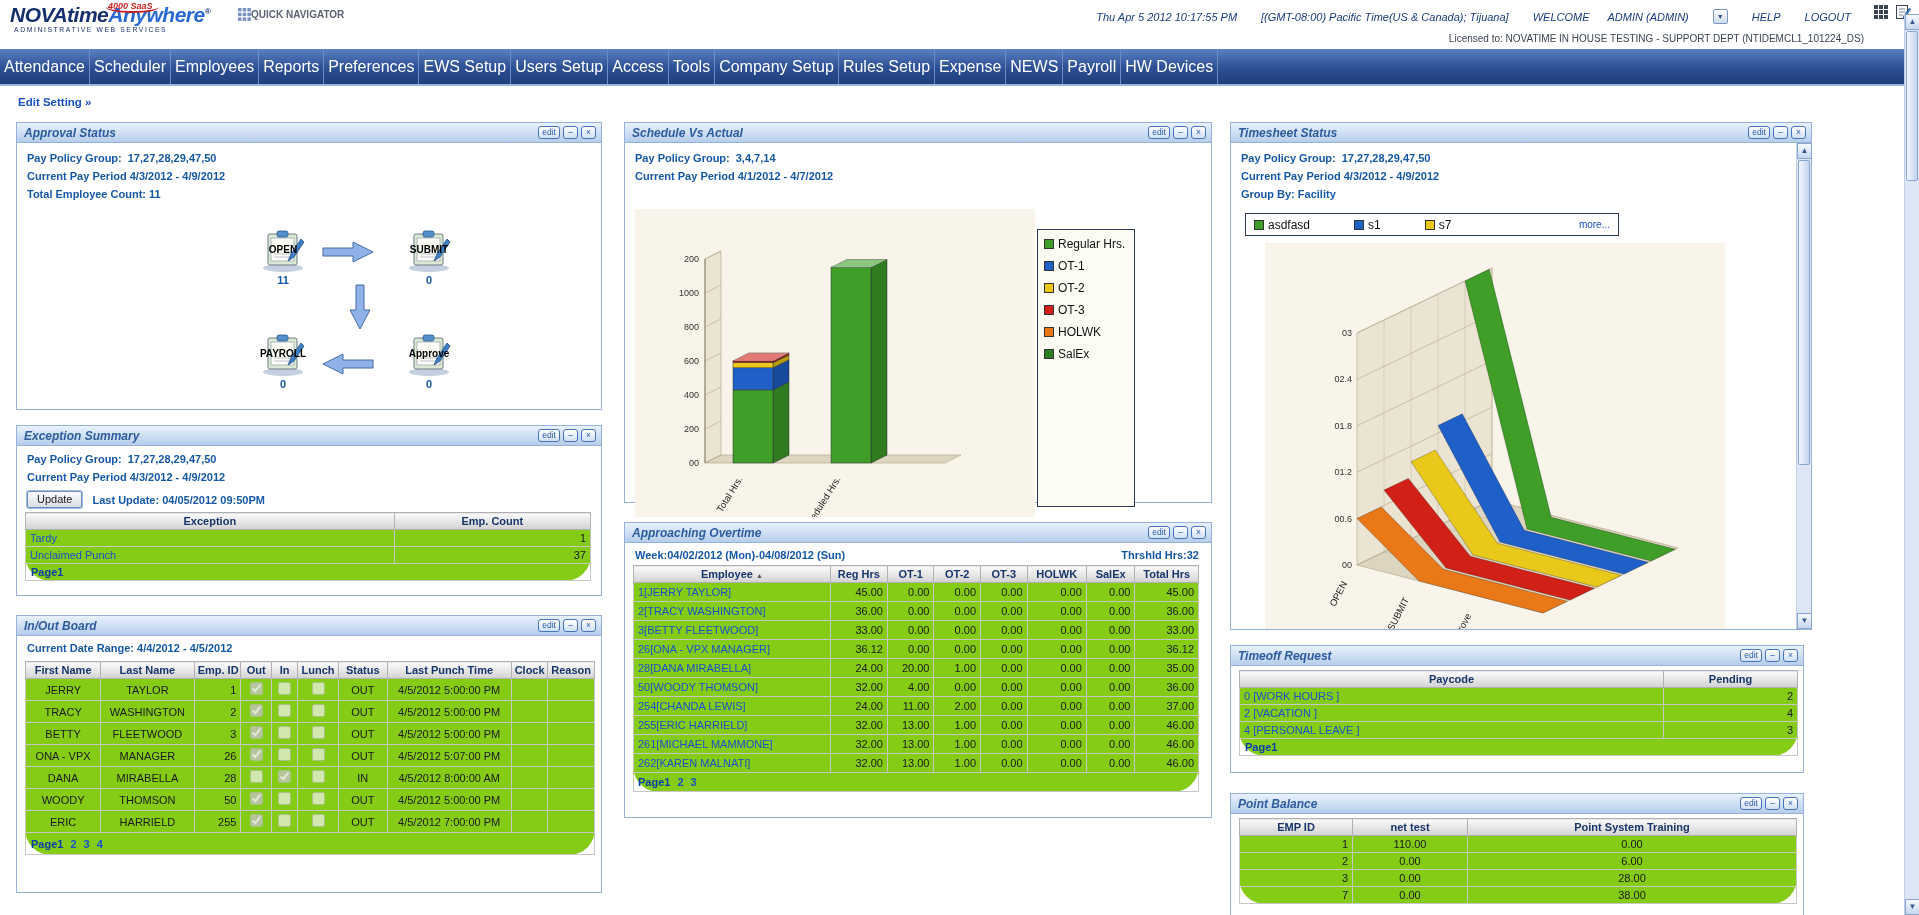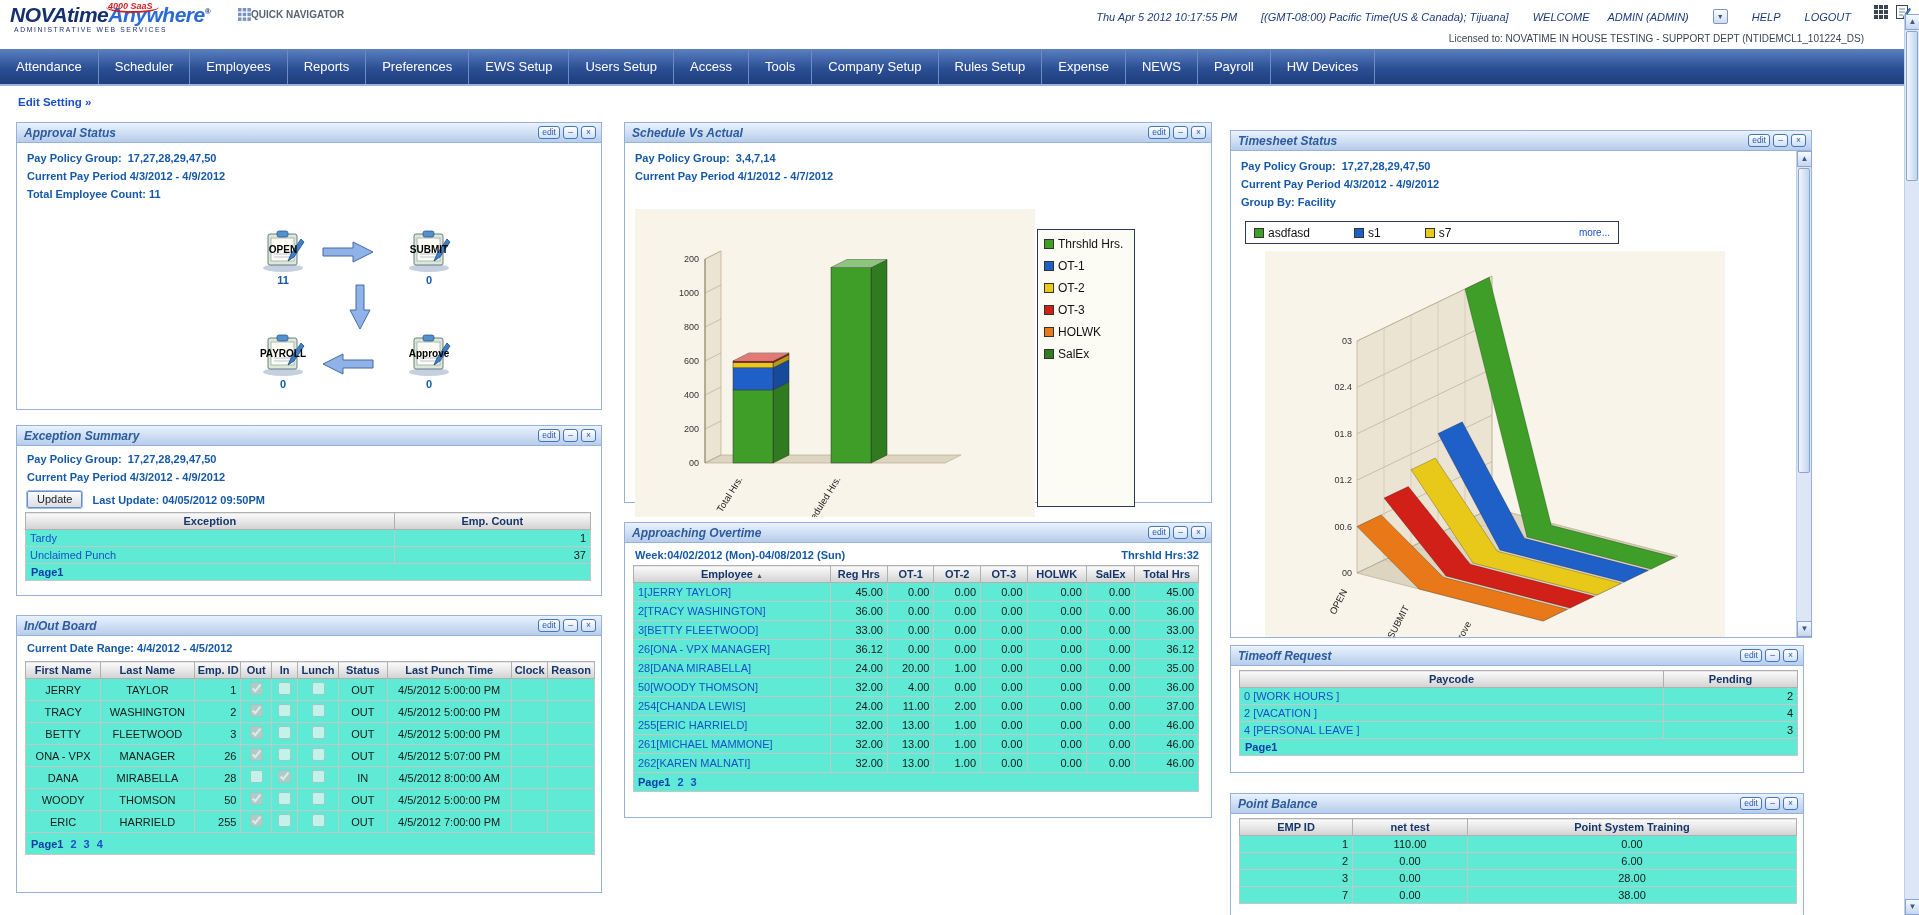--- a/index.html
+++ b/index.html
@@ -24,7 +24,7 @@
 
   
   .nav { position:absolute; top:49px; left:0; right:0; height:37px; background:linear-gradient(#5b80c0,#2c4f95 55%,#1e3d7a); display:flex; border-bottom:2px solid #9ab4dd; }
-  .nav-item { color:#fff; font-size:13px; line-height:35px; padding:0 16px; border-right:1px solid #6f8cc2; cursor:pointer; }
+  .nav-item { color:#fff; font-size:16px; line-height:35px; padding:0 4px; border-right:1px solid #6f8cc2; cursor:pointer; }
 
   .edit-setting { position:absolute; left:18px; top:96px; color:#1a50c8; font-weight:bold; font-size:11.5px; cursor:pointer; }
 

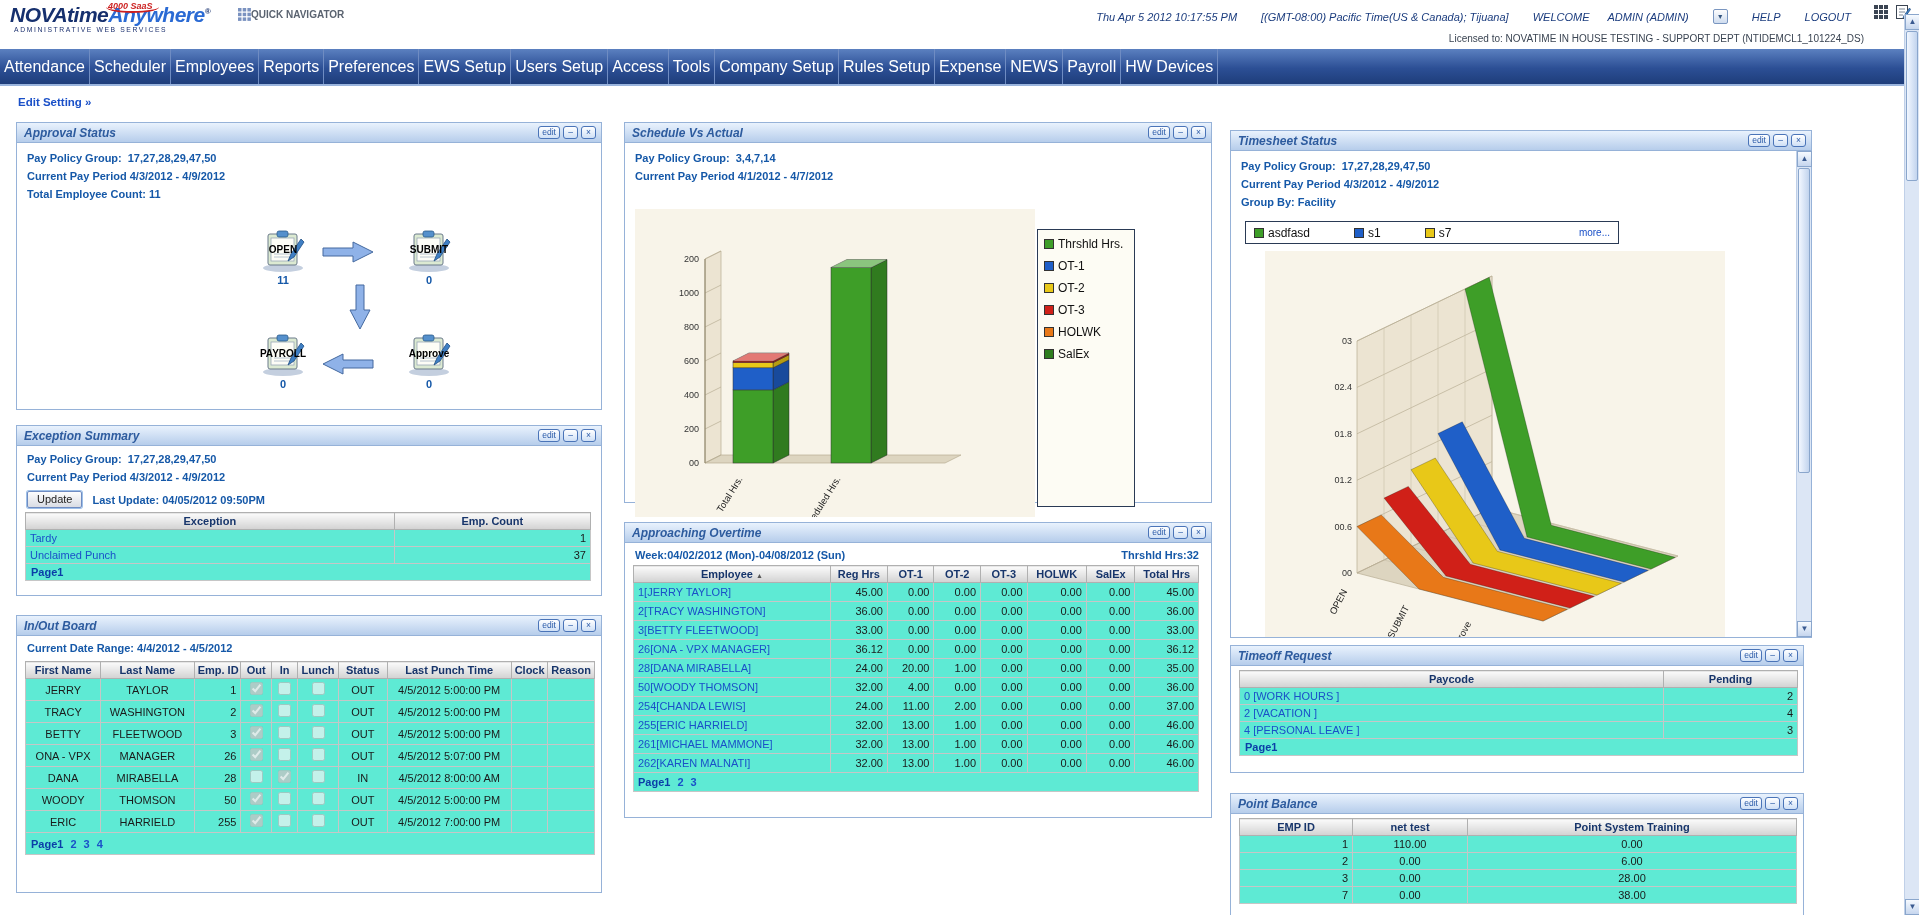--- a/index.html
+++ b/index.html
@@ -660,7 +660,7 @@
   </div>
 </div>
 
-<div class="panel" style="left:1230px;top:130px;width:582px;height:508px">
+<div class="panel" style="left:1230px;top:122px;width:582px;height:508px">
   <div class="phead">
     <span class="ptitle">Timesheet Status</span>
     <span class="pbtn">edit</span>

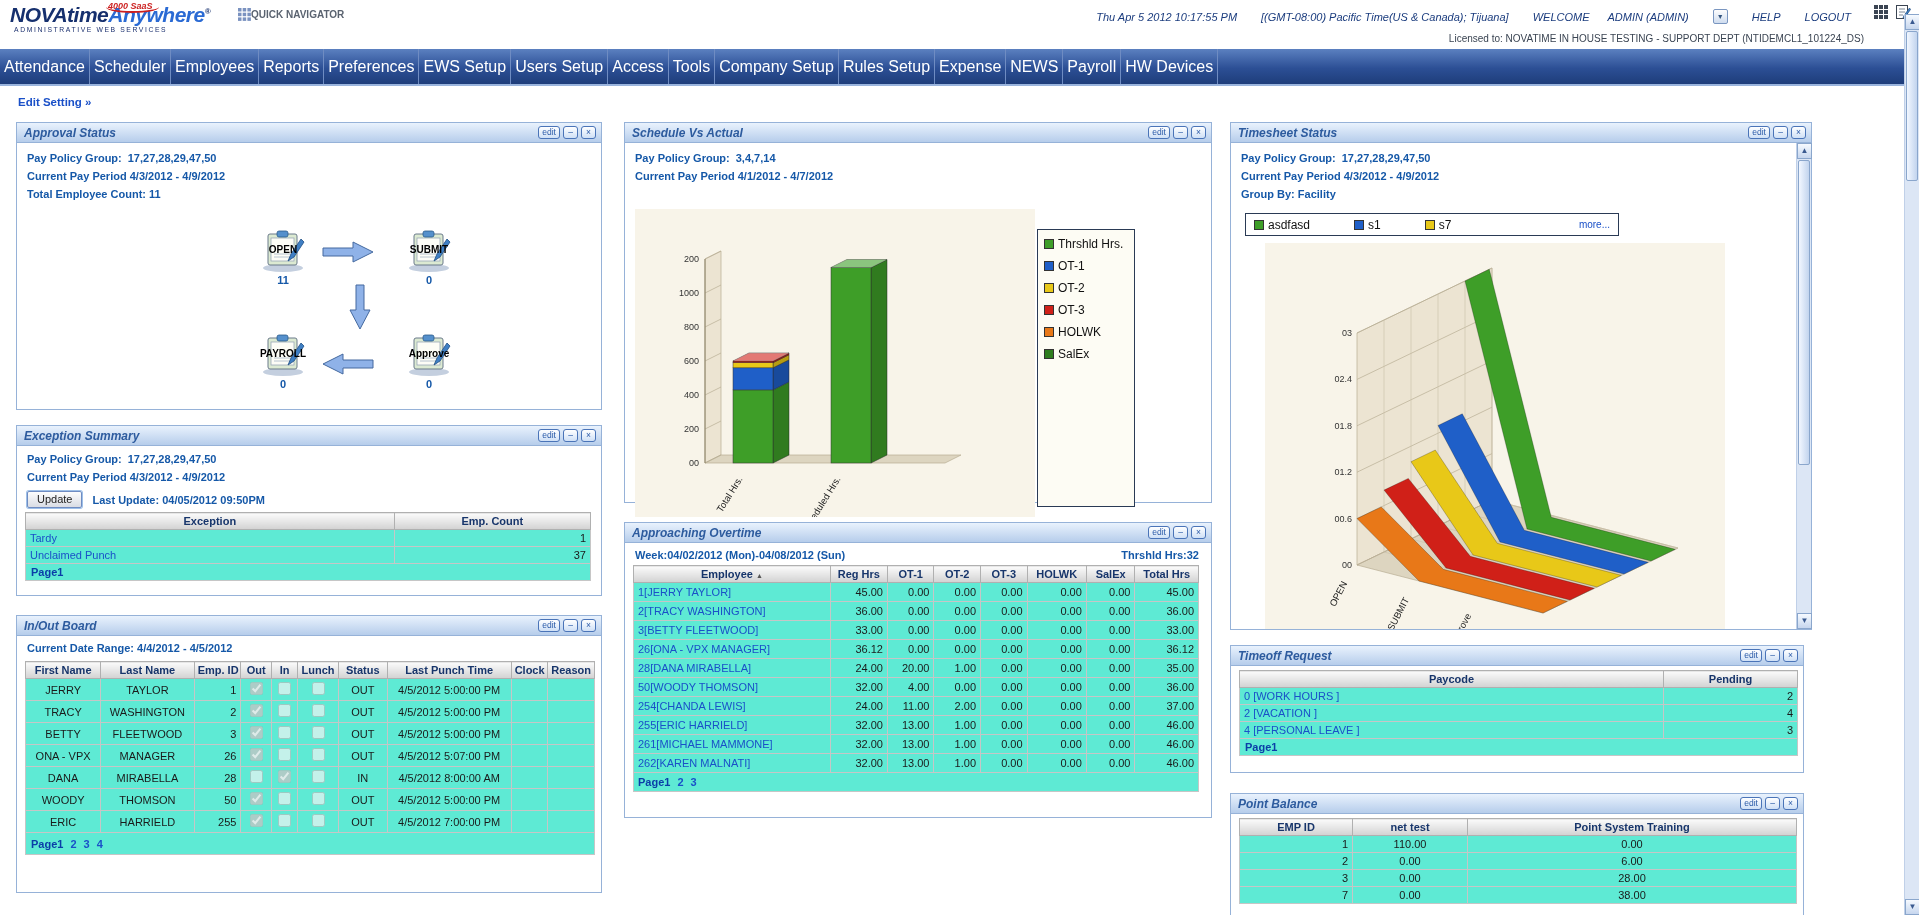--- a/index.html
+++ b/index.html
@@ -488,7 +488,7 @@
     <div class="sch-legend" id="schedule-legend">
         <div class="leg-item">
           <span class="sw" style="background: rgb(62, 158, 40);"></span>
-          <span>Thrshld Hrs.</span>
+          <span>Regular Hrs.</span>
         </div>
         <div class="leg-item">
           <span class="sw" style="background: rgb(31, 95, 200);"></span>

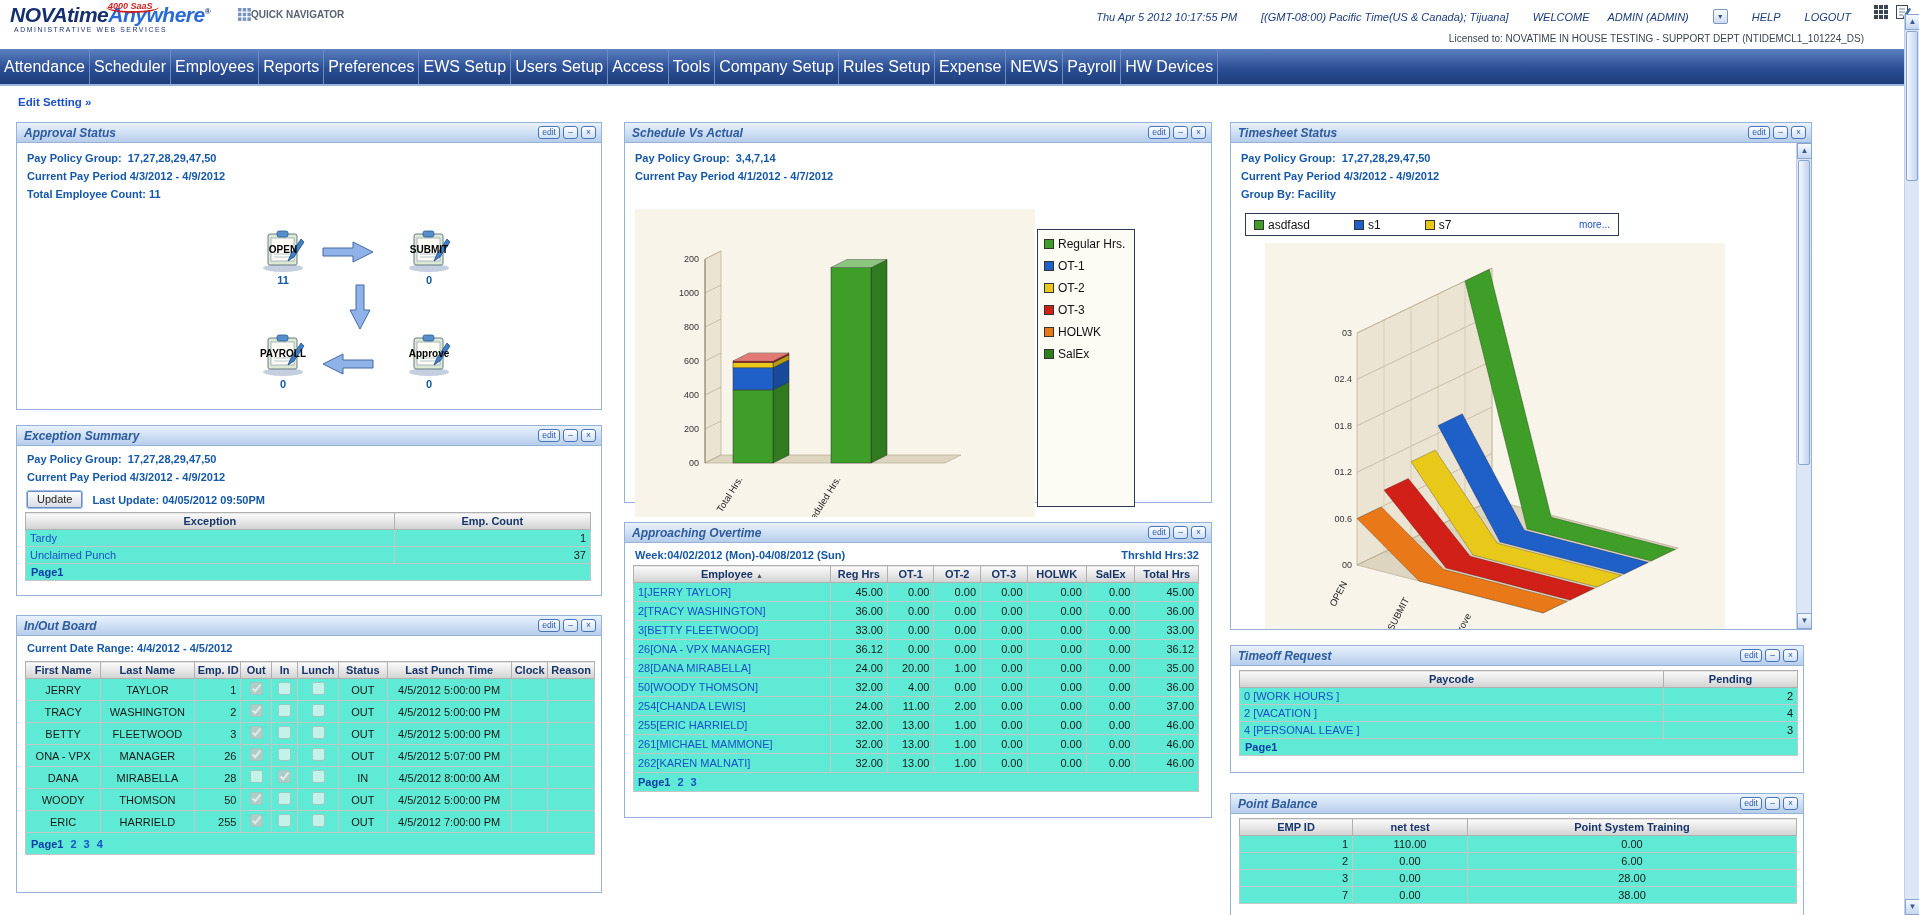--- a/index.html
+++ b/index.html
@@ -39,7 +39,7 @@
   .info .gap { display:inline-block; width:6px; }
 
   
-  table { border-collapse:collapse; table-layout:fixed; font-size:11px; background:#5eead4; margin:4px 8px 0; }
+  table { border-collapse:collapse; table-layout:fixed; font-size:11px; background:#84cc16; margin:4px 8px 0;border-radius:26px; }
   th { background:linear-gradient(#fbfbfb,#d2d2d2); color:#17356b; font-weight:bold; border:1px solid #b0b0b0; padding:2px 3px; text-align:center; white-space:nowrap; overflow:hidden; }
   td { border:1px solid #c6c6c6; padding:2px 4px; color:#1a1a1a; white-space:nowrap; overflow:hidden; }
   td.num { text-align:right; }

